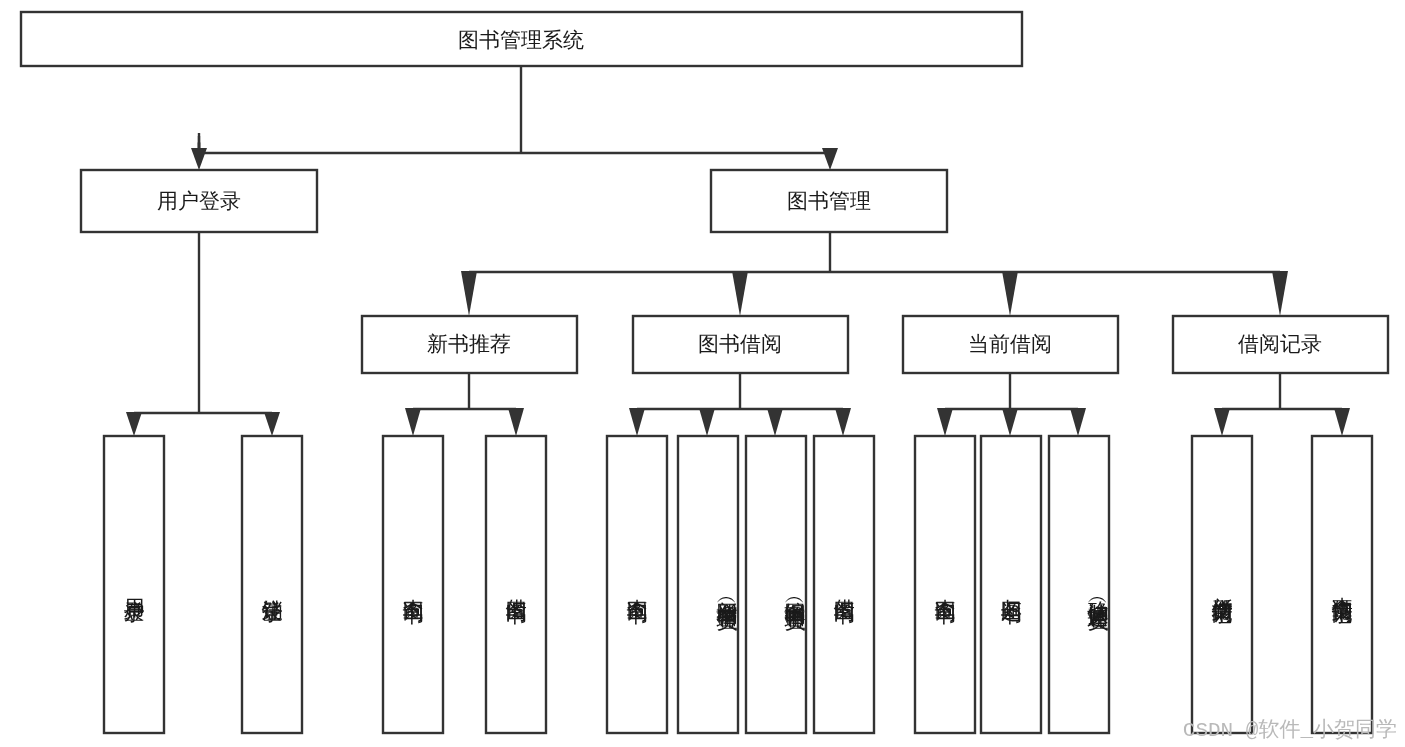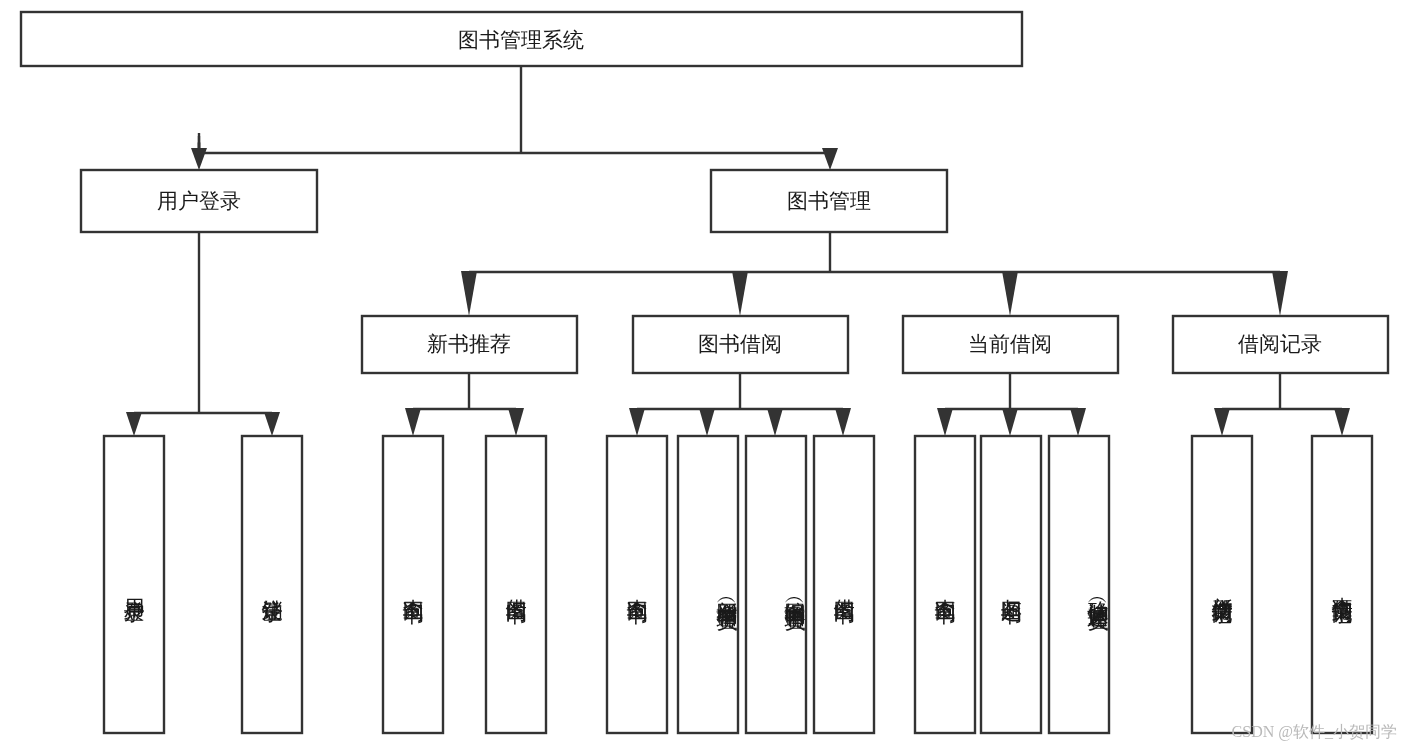--- a/index.html
+++ b/index.html
@@ -67,8 +67,8 @@
     position: absolute;
     right: 8px;
     bottom: 4px;
-    font-family: Liberation Serif, serif;
-    font-size: 16px;
+    font-family: Liberation Mono, monospace;
+    font-size: 21px;
     color: #b9b9b9;
     white-space: nowrap;
     user-select: none;

